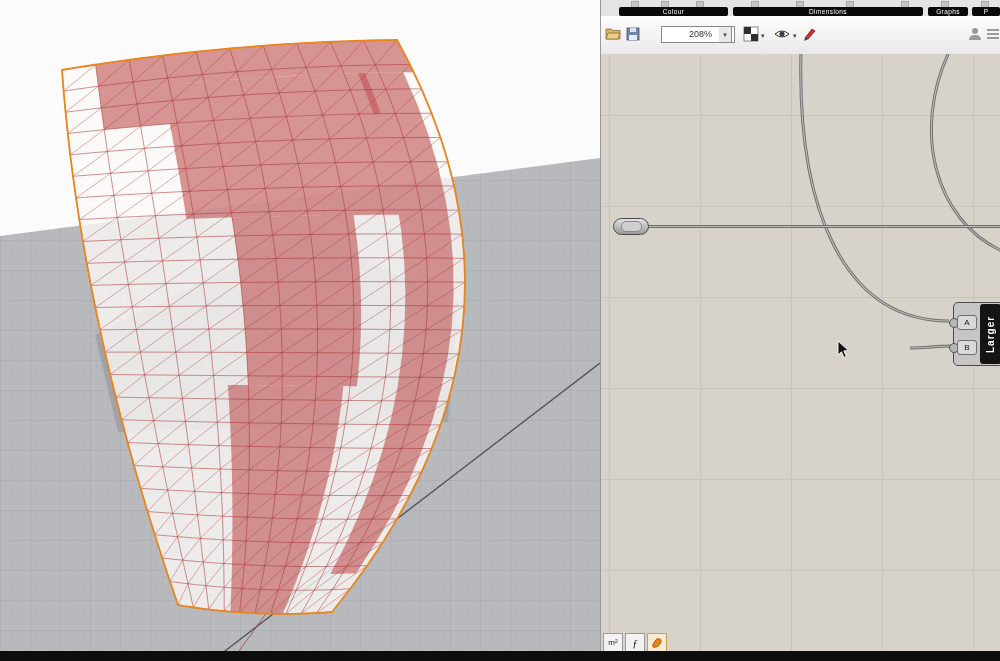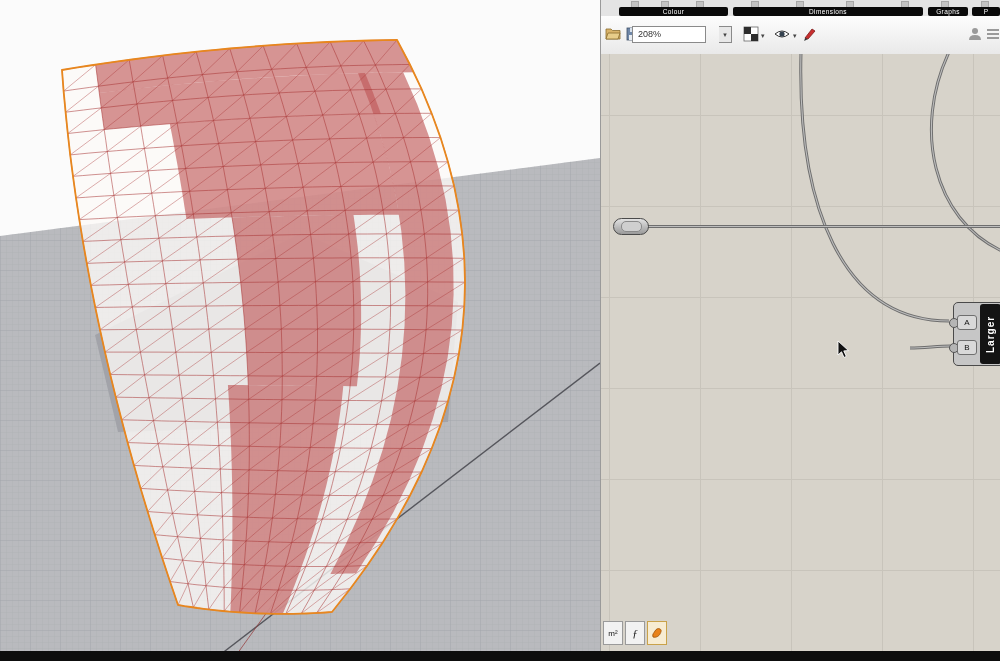--- a/index.html
+++ b/index.html
@@ -24,9 +24,9 @@
   #ghtoolbar{position:absolute;left:0;top:16px;width:400px;height:38px;
              background:linear-gradient(#fdfdfd,#e9e9e9);border-bottom:1px solid #b3b3b3;}
   .tbicon{position:absolute;top:10px;width:16px;height:16px;}
-  #zoombox{position:absolute;left:31px;top:10px;width:74px;height:17px;background:#fff;
+  #zoombox{position:absolute;left:60px;top:10px;width:74px;height:17px;background:#fff;
            border:1px solid #8a8a8a;font-size:9px;line-height:15px;padding-left:5px;
-           box-sizing:border-box;color:#333;}
+           box-sizing:border-box;color:#333;text-align:center;}
   #zoomarrow{position:absolute;left:118px;top:10px;width:13px;height:17px;background:#e8e8e8;
              border:1px solid #8a8a8a;border-left:none;box-sizing:border-box;font-size:7px;
              color:#444;text-align:center;line-height:15px;}

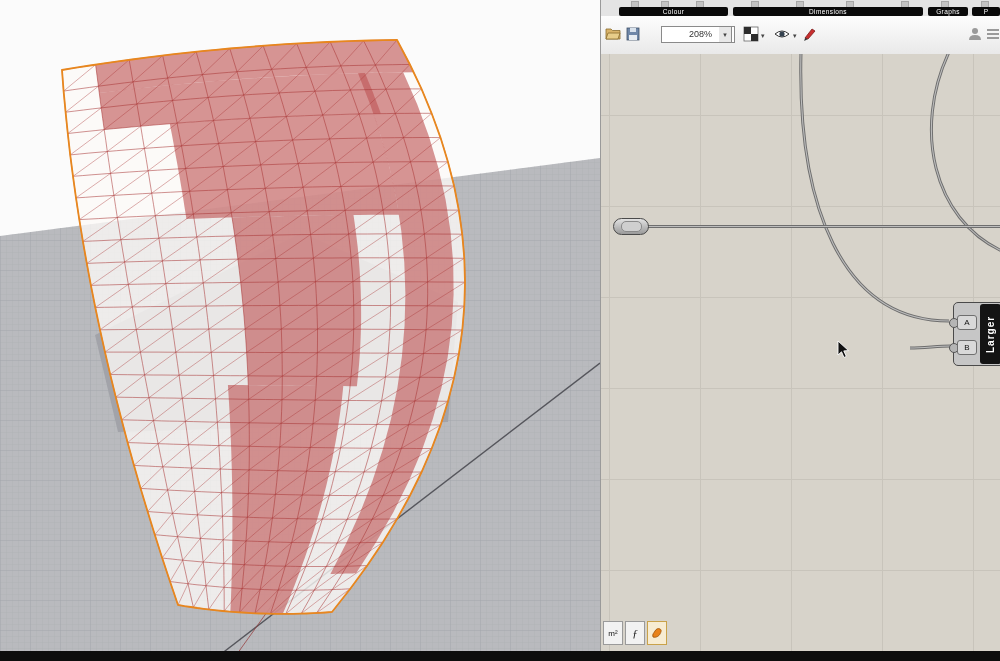--- a/index.html
+++ b/index.html
@@ -79,8 +79,8 @@
 
   
   #minibar{position:absolute;left:2px;top:567px;display:flex;gap:2px;}
-  .minibtn{width:20px;height:24px;background:#f2f2f2;border:1px solid #9a9a9a;font-size:8px;
-           display:flex;align-items:center;justify-content:center;color:#111;box-sizing:border-box;}
+  .minibtn{width:20px;height:19px;background:#f2f2f2;border:1px solid #9a9a9a;font-size:8px;
+           display:flex;align-items:center;justify-content:center;color:#111;box-sizing:border-box;margin-top:12px;}
   #btn-script{font-family:"Liberation Serif",serif;font-style:italic;font-size:11px;}
   #btn-spray{background:#f7ecd2;border:1px solid #c9a24a;}
 

